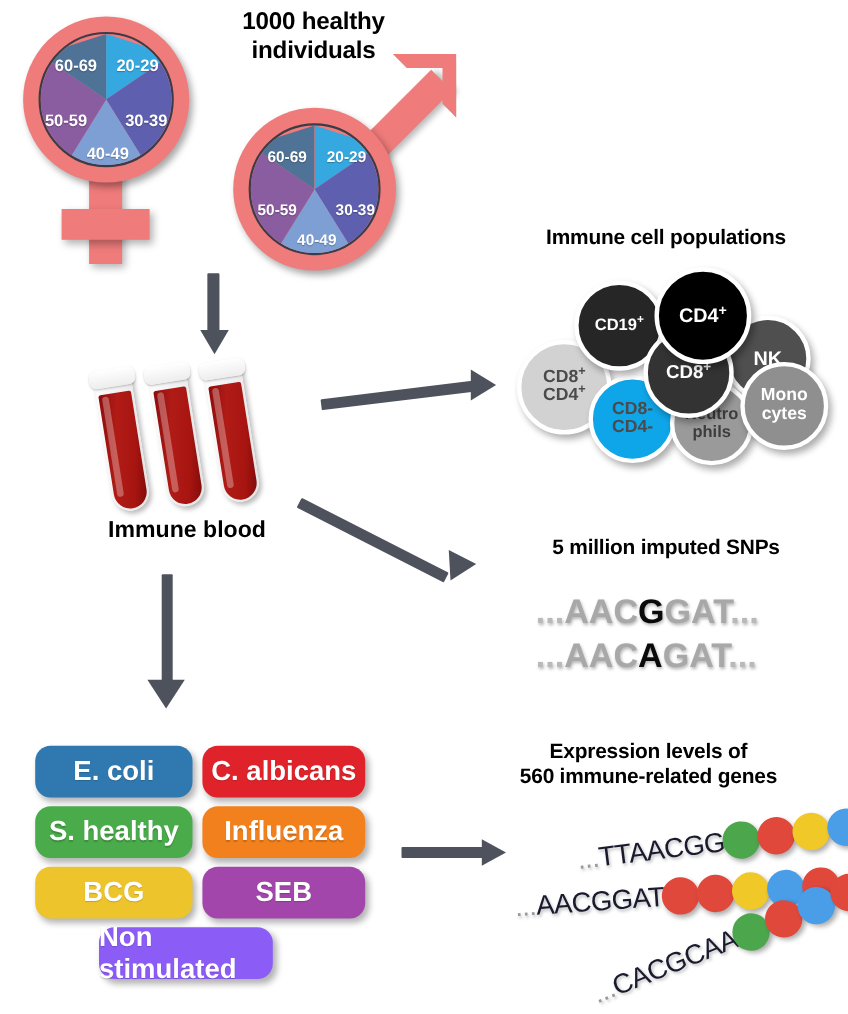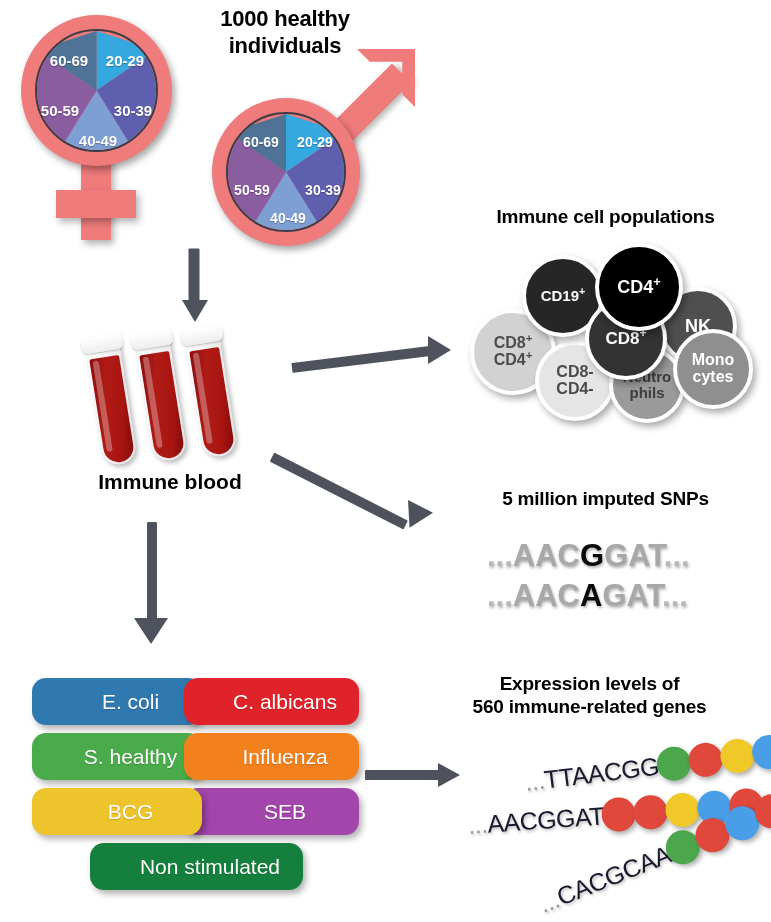--- a/index.html
+++ b/index.html
@@ -270,7 +270,7 @@
       <span>CD8<sup>+</sup></span>
     </div>
 
-    <div class="cell" style="left:80px;top:98px;width:80px;height:80px;background:#e5e5e5;color:#4b4b4b;font-size:16px;z-index:3;">
+    <div class="cell" style="left:80px;top:98px;width:80px;height:80px;background:#0ea5e9;color:#4b4b4b;font-size:16px;z-index:3;">
       <span>CD8-<br>CD4-</span>
     </div>
 

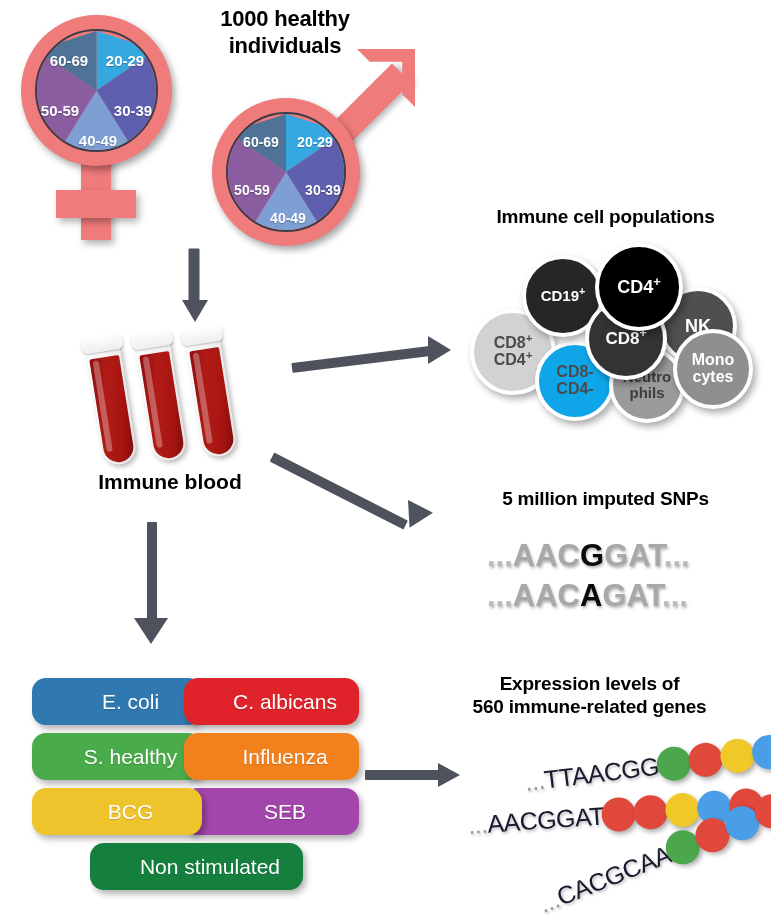--- a/index.html
+++ b/index.html
@@ -131,10 +131,9 @@
     position:absolute;
     border-radius:14px;
     display:flex;align-items:center;justify-content:center;
-    color:#ffffff;font-weight:normal;font-size:21px;
+    color:#ffffff;font-weight:bold;font-size:25px;
     box-shadow:3px 4px 6px rgba(0,0,0,0.30);
     text-shadow:0 1px 1px rgba(0,0,0,0.18);
-    padding-left:27px;
   }
 
   

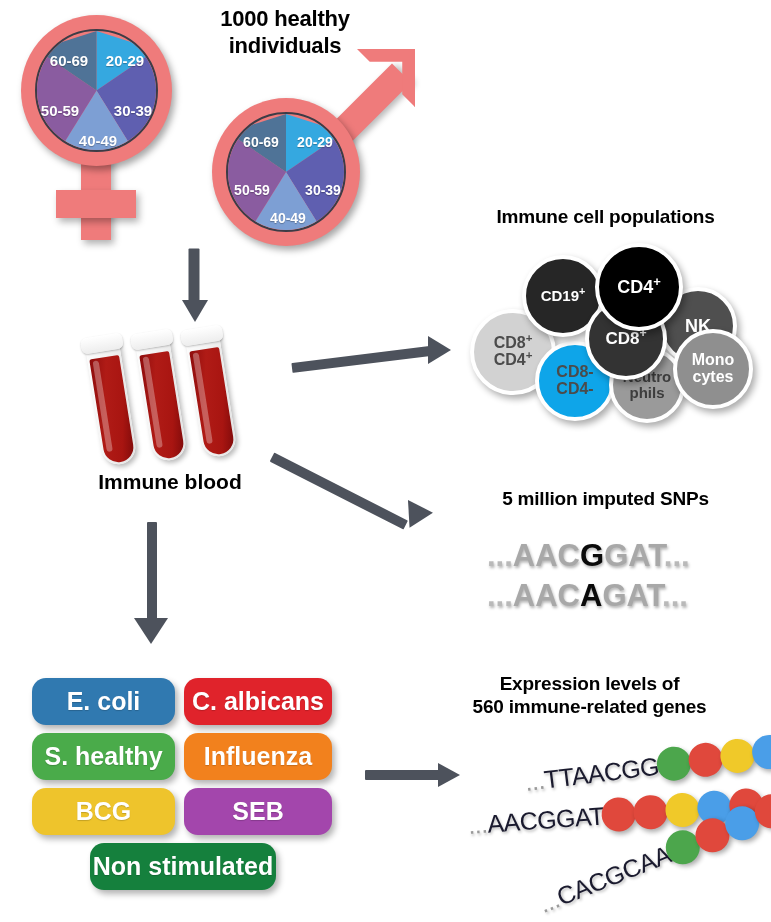--- a/index.html
+++ b/index.html
@@ -310,7 +310,7 @@
     <div class="pill" style="left:0px;top:110px;width:143px;height:47px;background:#eec42c;">
       <span>BCG</span>
     </div>
-    <div class="pill" style="left:58px;top:165px;width:186px;height:47px;background:#15803d;">
+    <div class="pill" style="left:58px;top:165px;width:158px;height:47px;background:#8b5cf6;">
       <span>Non stimulated</span>
     </div>
   </div>

